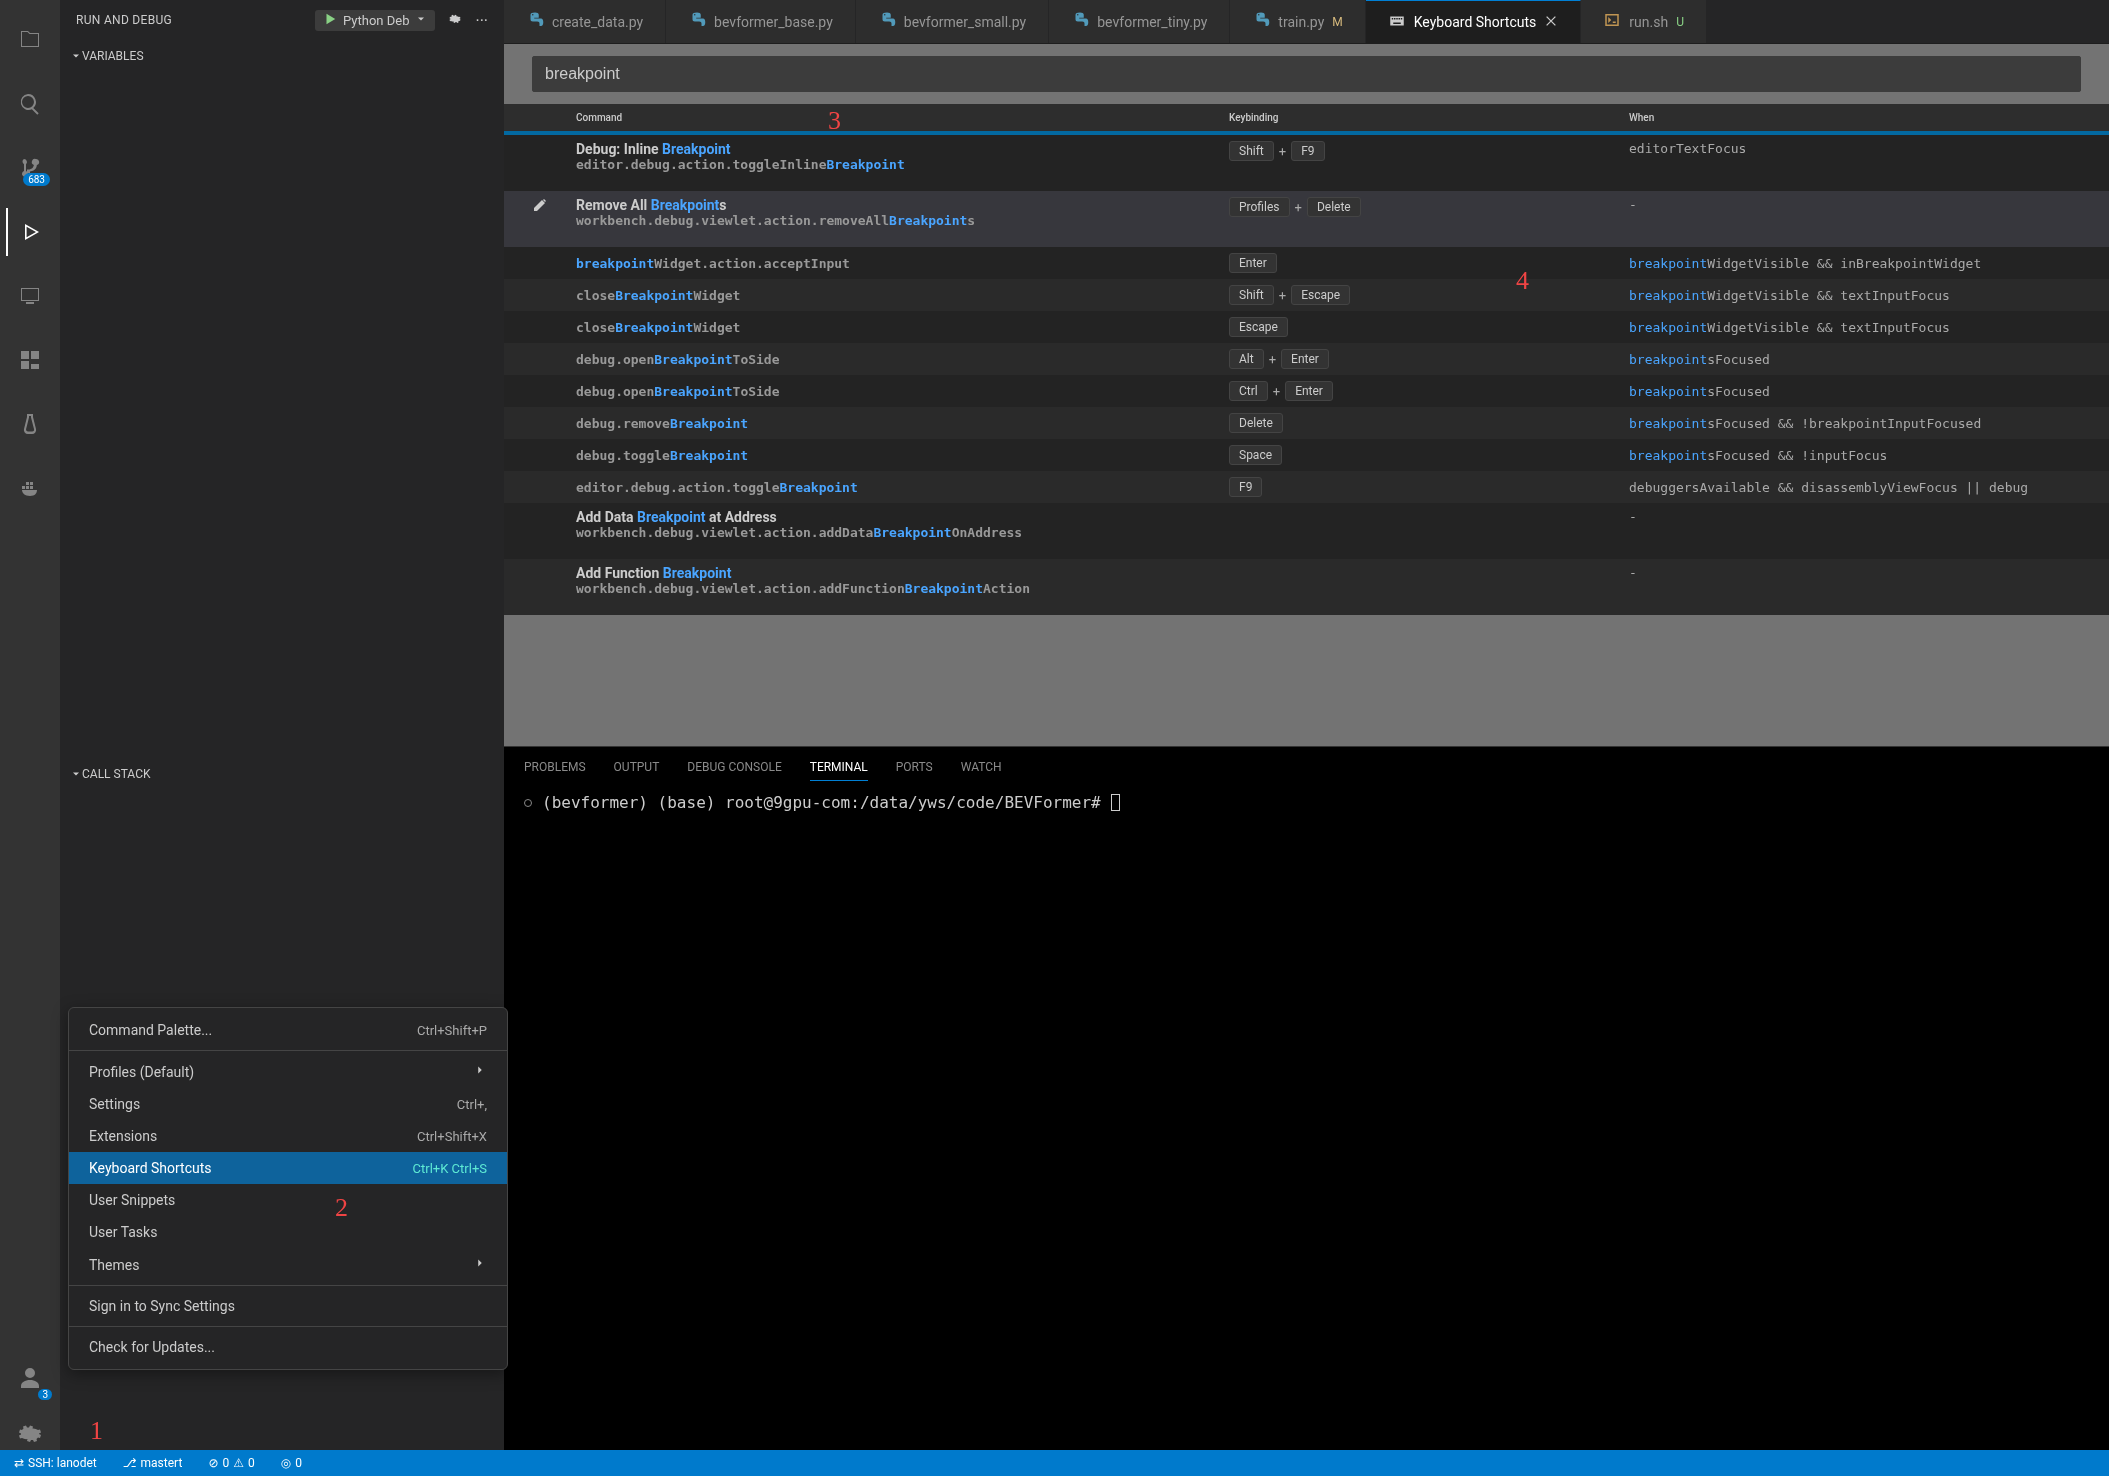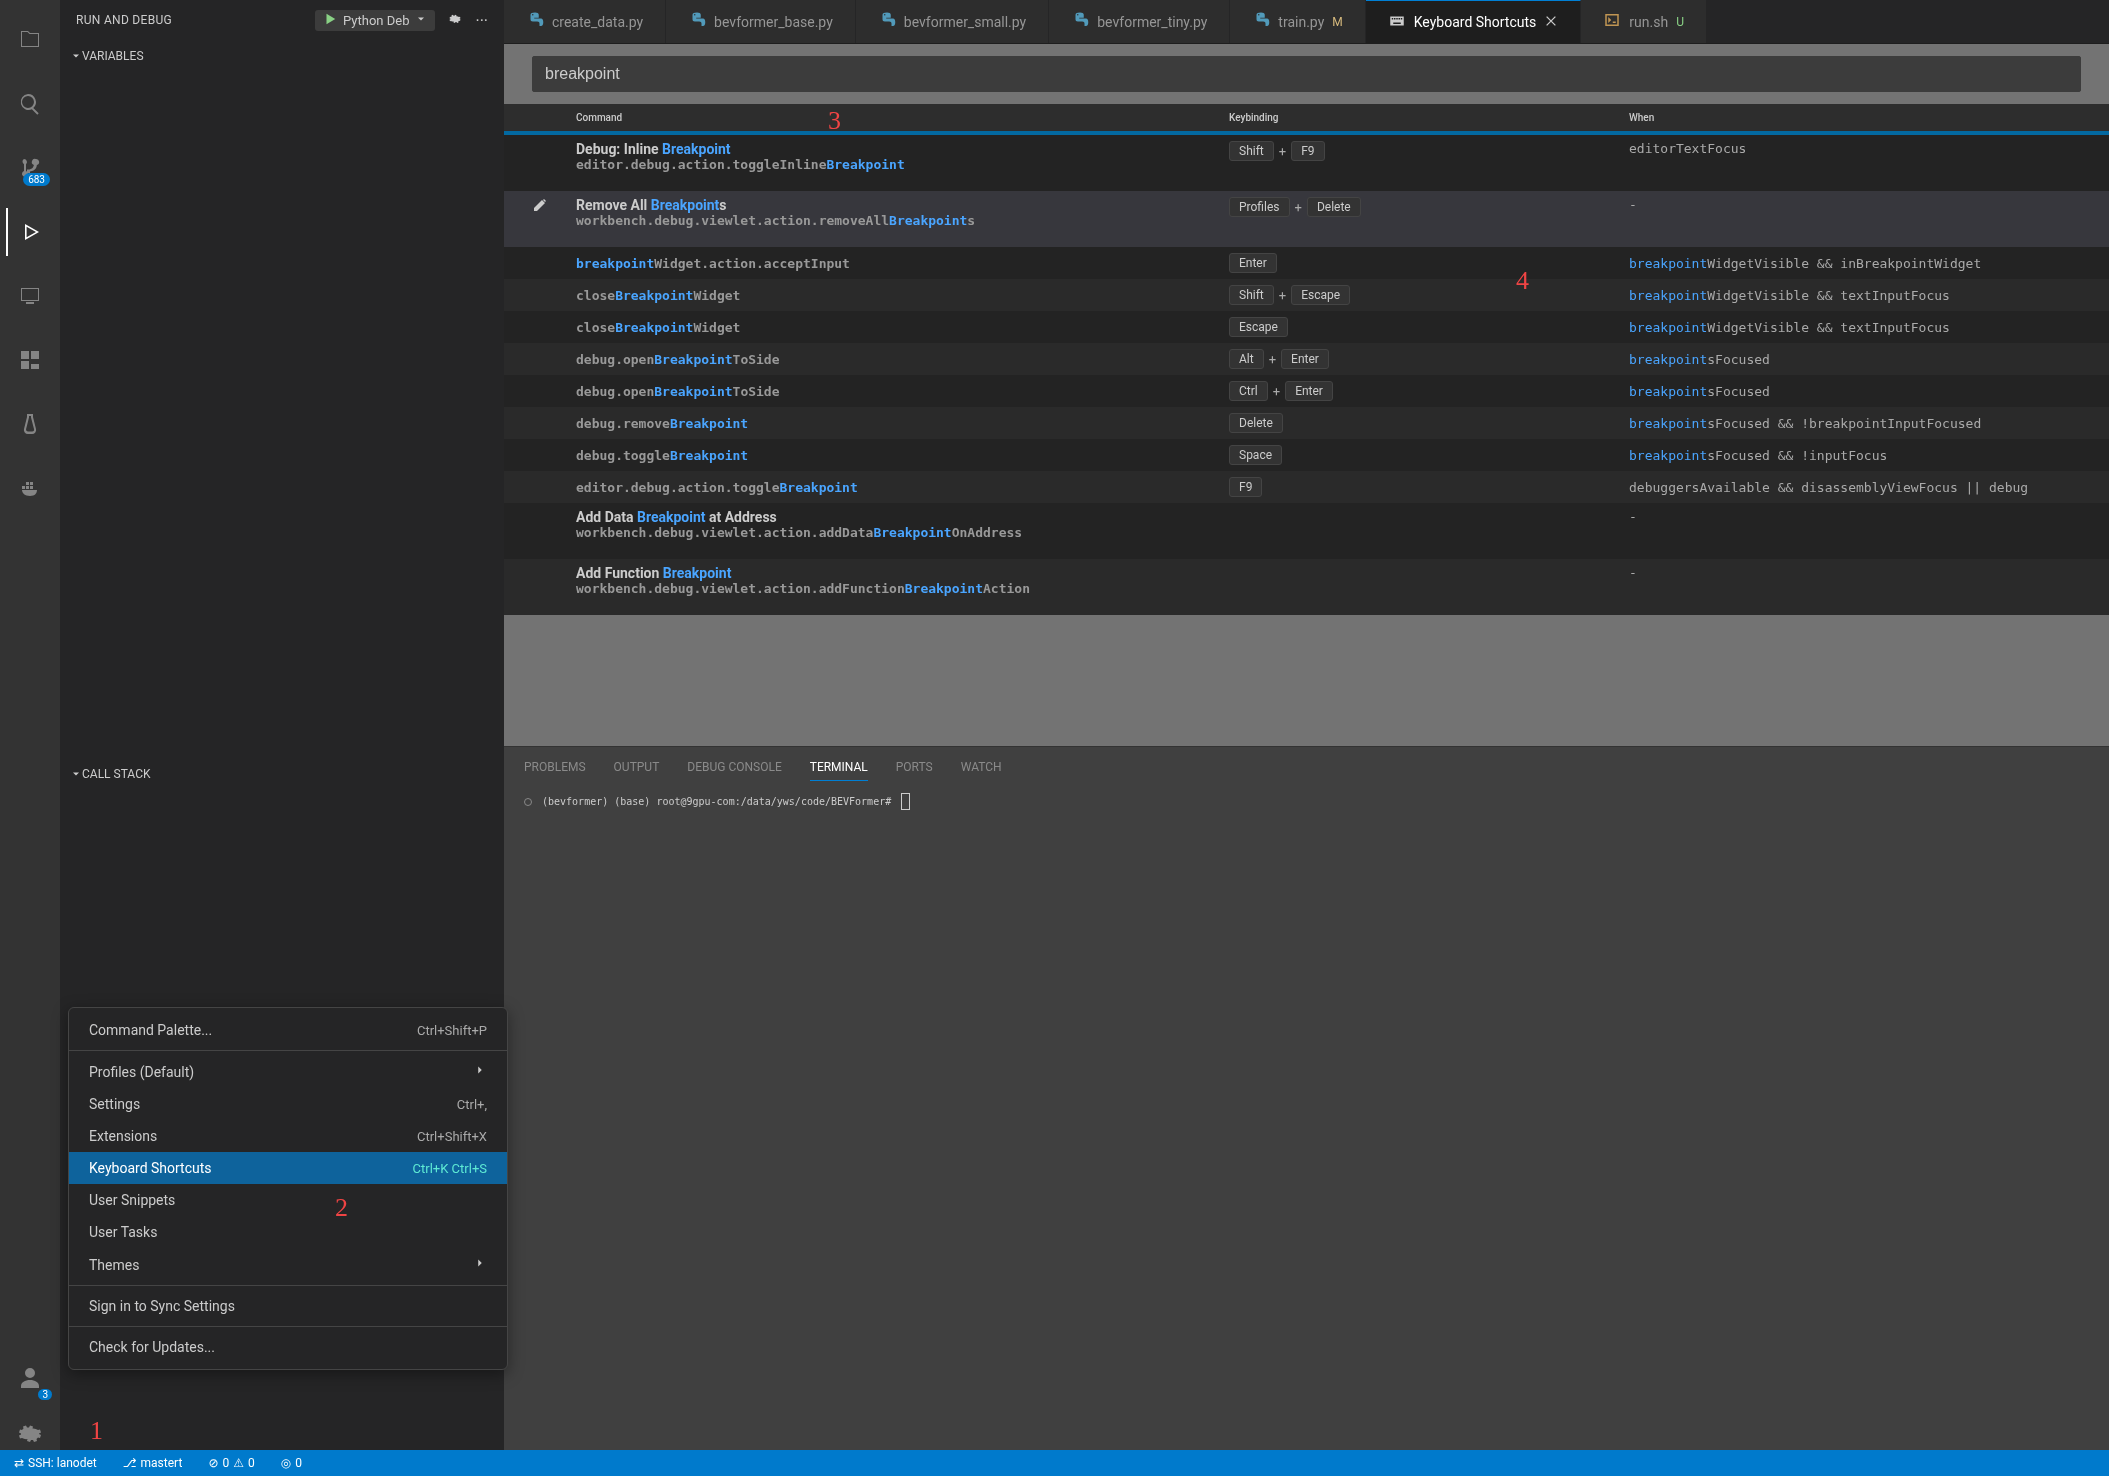--- a/index.html
+++ b/index.html
@@ -191,7 +191,7 @@
 .gutter-cell { display: flex; align-items: center; justify-content: center; }
 .bottom-panel {
   height: 730px;
-  background: #404040;
+  background: #000000;
   border-top: 1px solid #333;
   display: flex;
   flex-direction: column;

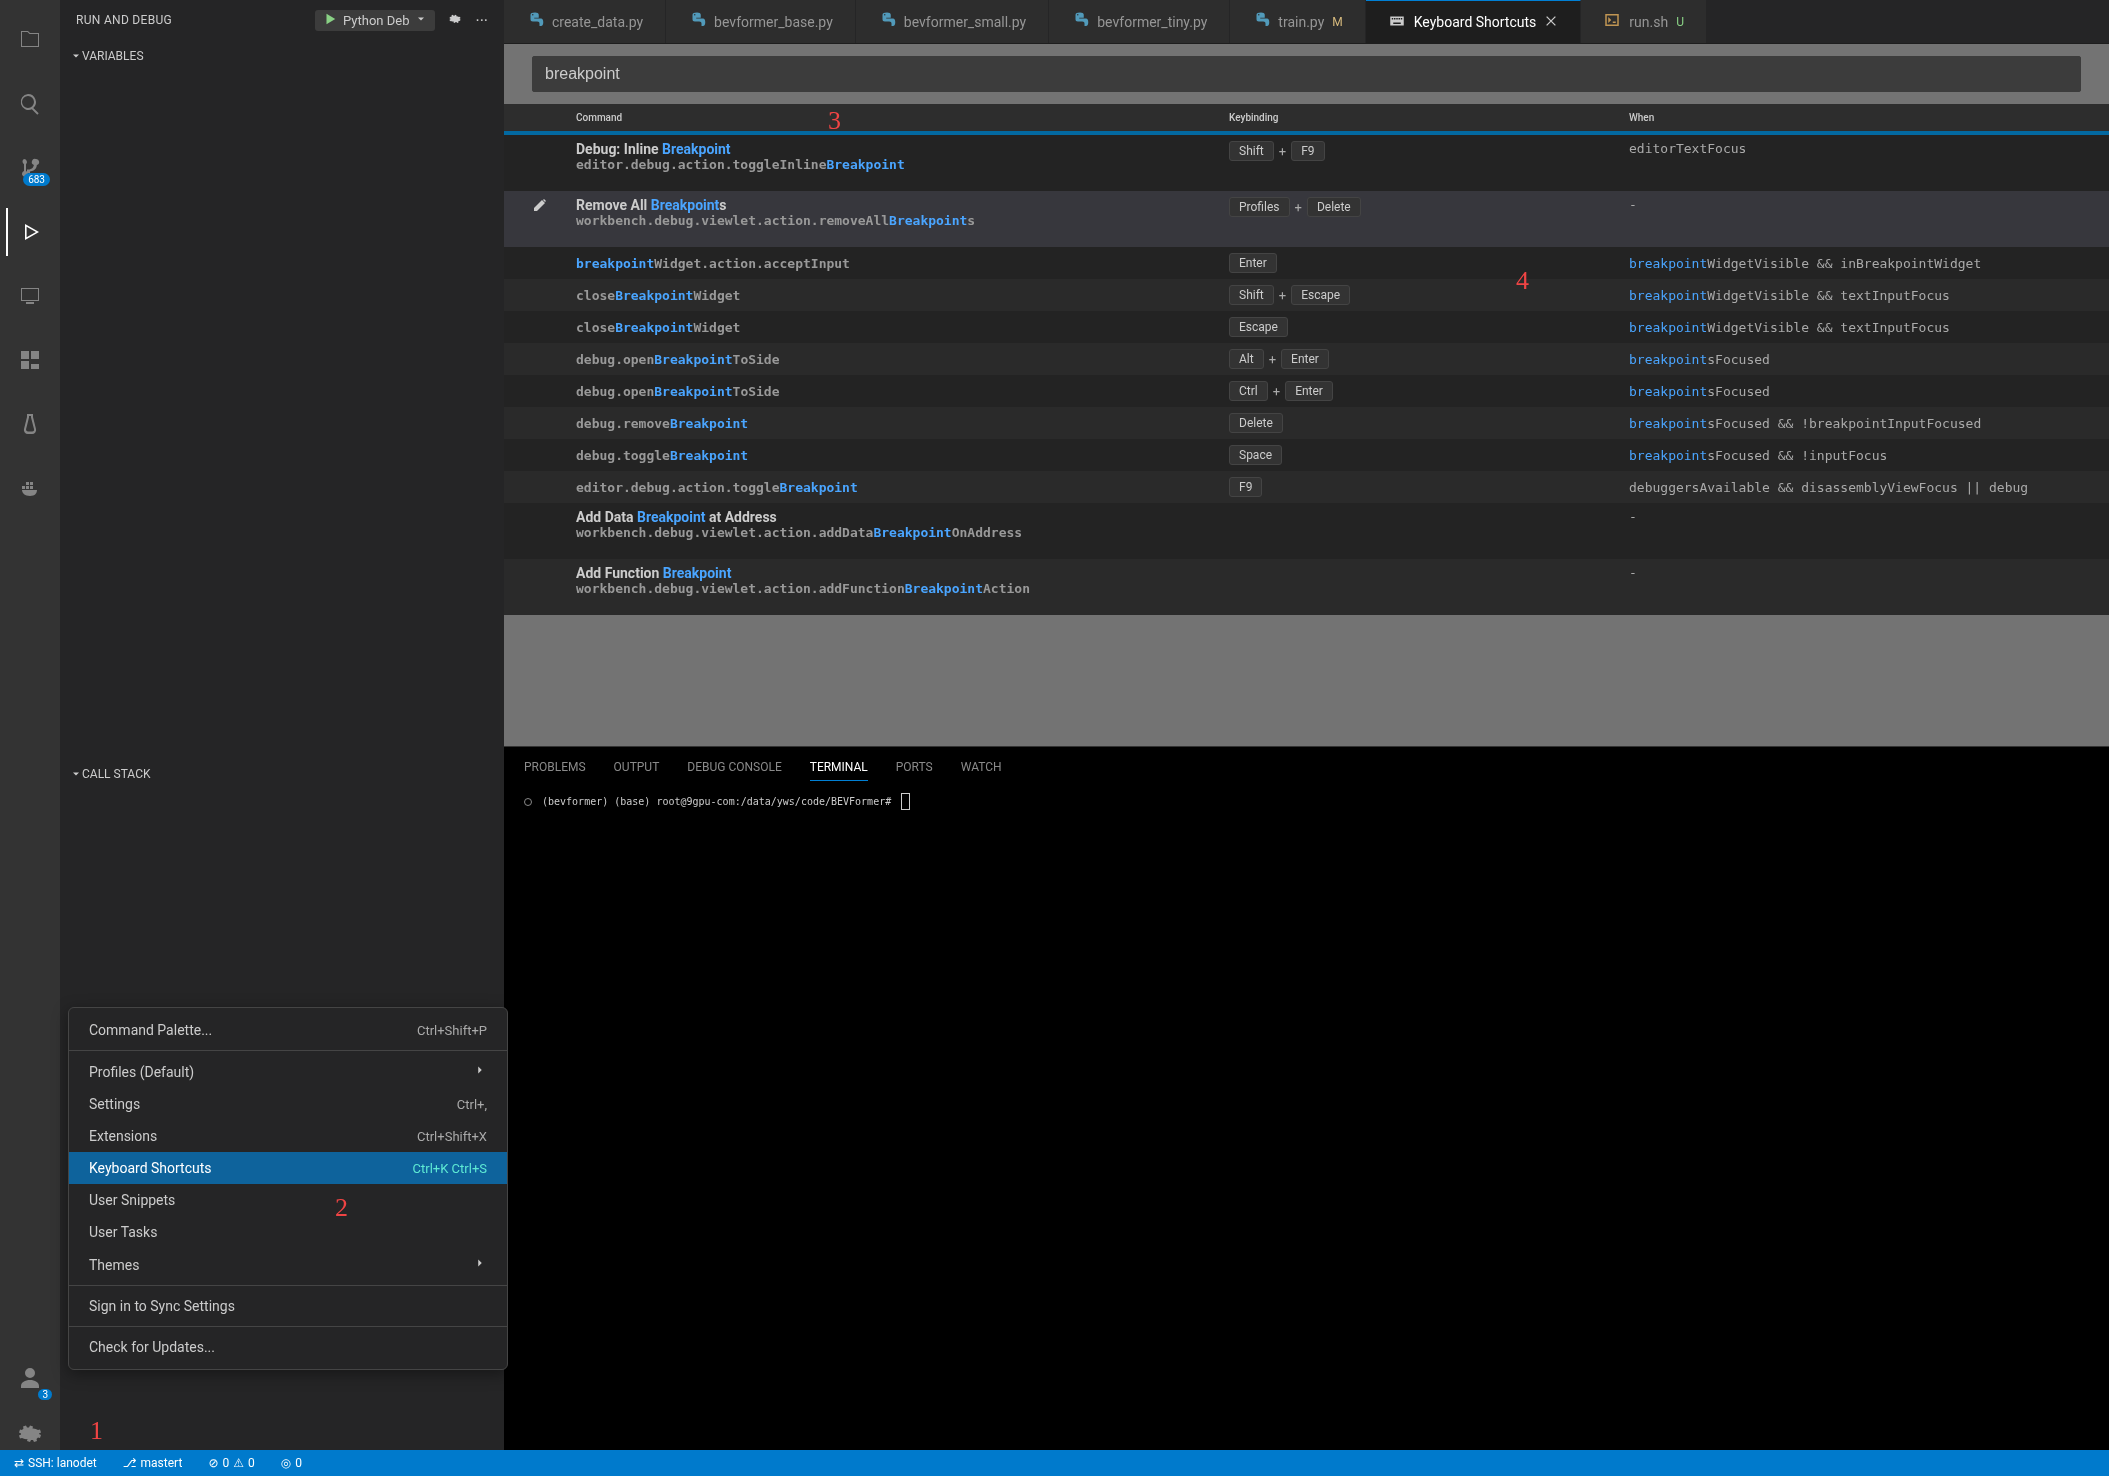--- a/index.html
+++ b/index.html
@@ -209,7 +209,7 @@
 .terminal-body {
   padding: 6px 20px;
   font-family: "Consolas", monospace;
-  font-size: 10px;
+  font-size: 16px;
   color: #ccc;
 }
 .term-line { display: flex; align-items: center; gap: 10px; }

